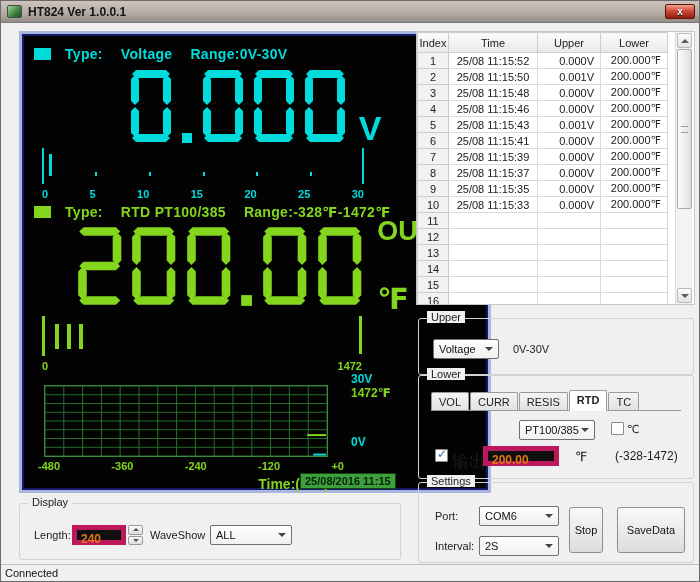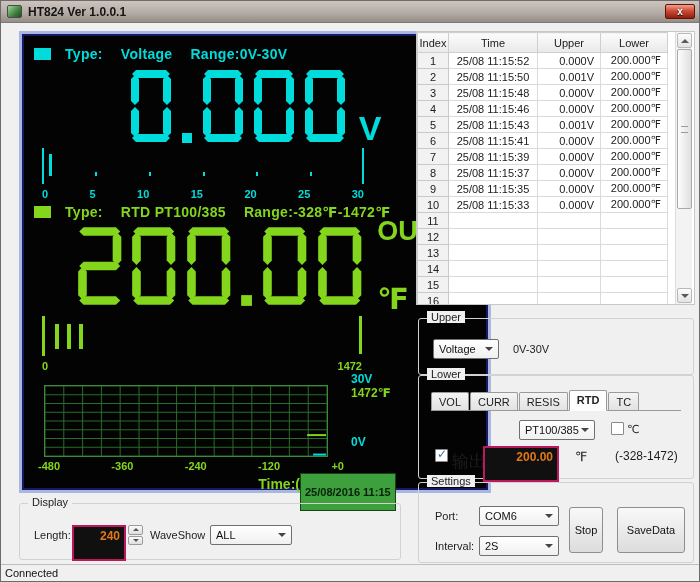--- a/index.html
+++ b/index.html
@@ -91,8 +91,8 @@
   .dd-arrow{margin-left:auto;width:0;height:0;border:4px solid transparent;border-top-color:#444;margin-top:4px;}
   .btn{position:absolute;border:1px solid #8e8e8e;border-radius:3px;font-size:11px;color:#111;
     background:linear-gradient(180deg,#f9f9f9,#dcdcdc);display:flex;align-items:center;justify-content:center;}
-  .dark-input{position:absolute;height:36px;background:#101010;border:2px solid #be185d;
-    color:var(--orange);font-size:12px;font-weight:bold;padding:2px 4px;text-align:right;}
+  .dark-input{position:absolute;height:20px;background:#101010;border:5px solid #be185d;
+    color:var(--orange);font-size:12px;font-weight:bold;padding:2px 4px;}
   .spinner{position:absolute;width:15px;height:20px;display:flex;flex-direction:column;gap:1px;}
   .spin-btn{flex:1;border:1px solid #9a9a9a;border-radius:2px;background:linear-gradient(#fbfbfb,#dedede);
     display:flex;align-items:center;justify-content:center;}

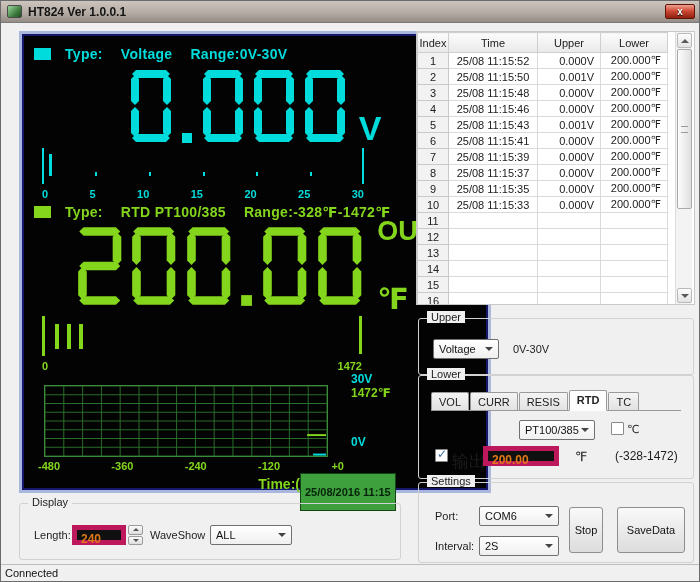--- a/index.html
+++ b/index.html
@@ -58,7 +58,7 @@
   .time-lbl{position:absolute;left:20px;top:440px;width:284px;text-align:right;
     font-size:14px;font-weight:bold;color:var(--green);}
   .stamp{position:absolute;left:276px;top:437px;background:var(--ts-bg);color:#06230a;
-    font-size:11px;font-weight:bold;padding:12px 4px;border:1px solid #154515;}
+    font-size:11px;font-weight:bold;padding:1px 4px;border:1px solid #154515;}
   
   .table-wrap{position:absolute;left:415px;top:8px;width:279px;height:274px;overflow:hidden;
     background:#fff;border:1px solid #c8c8c8;}

